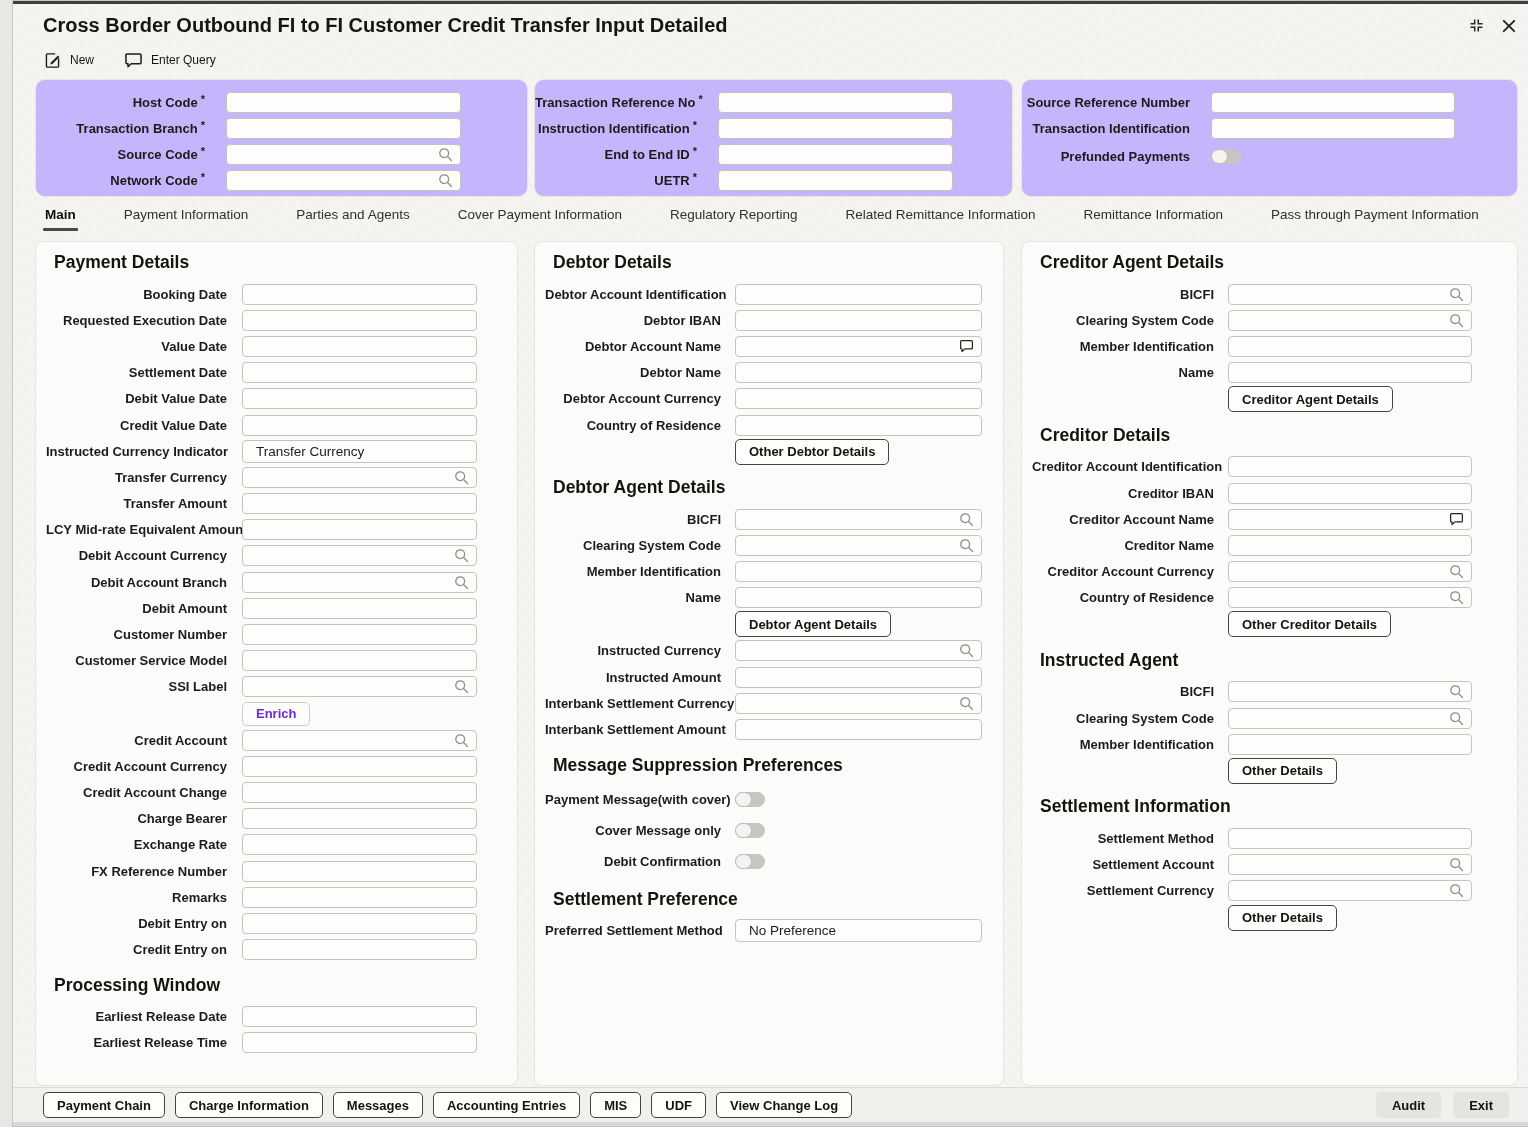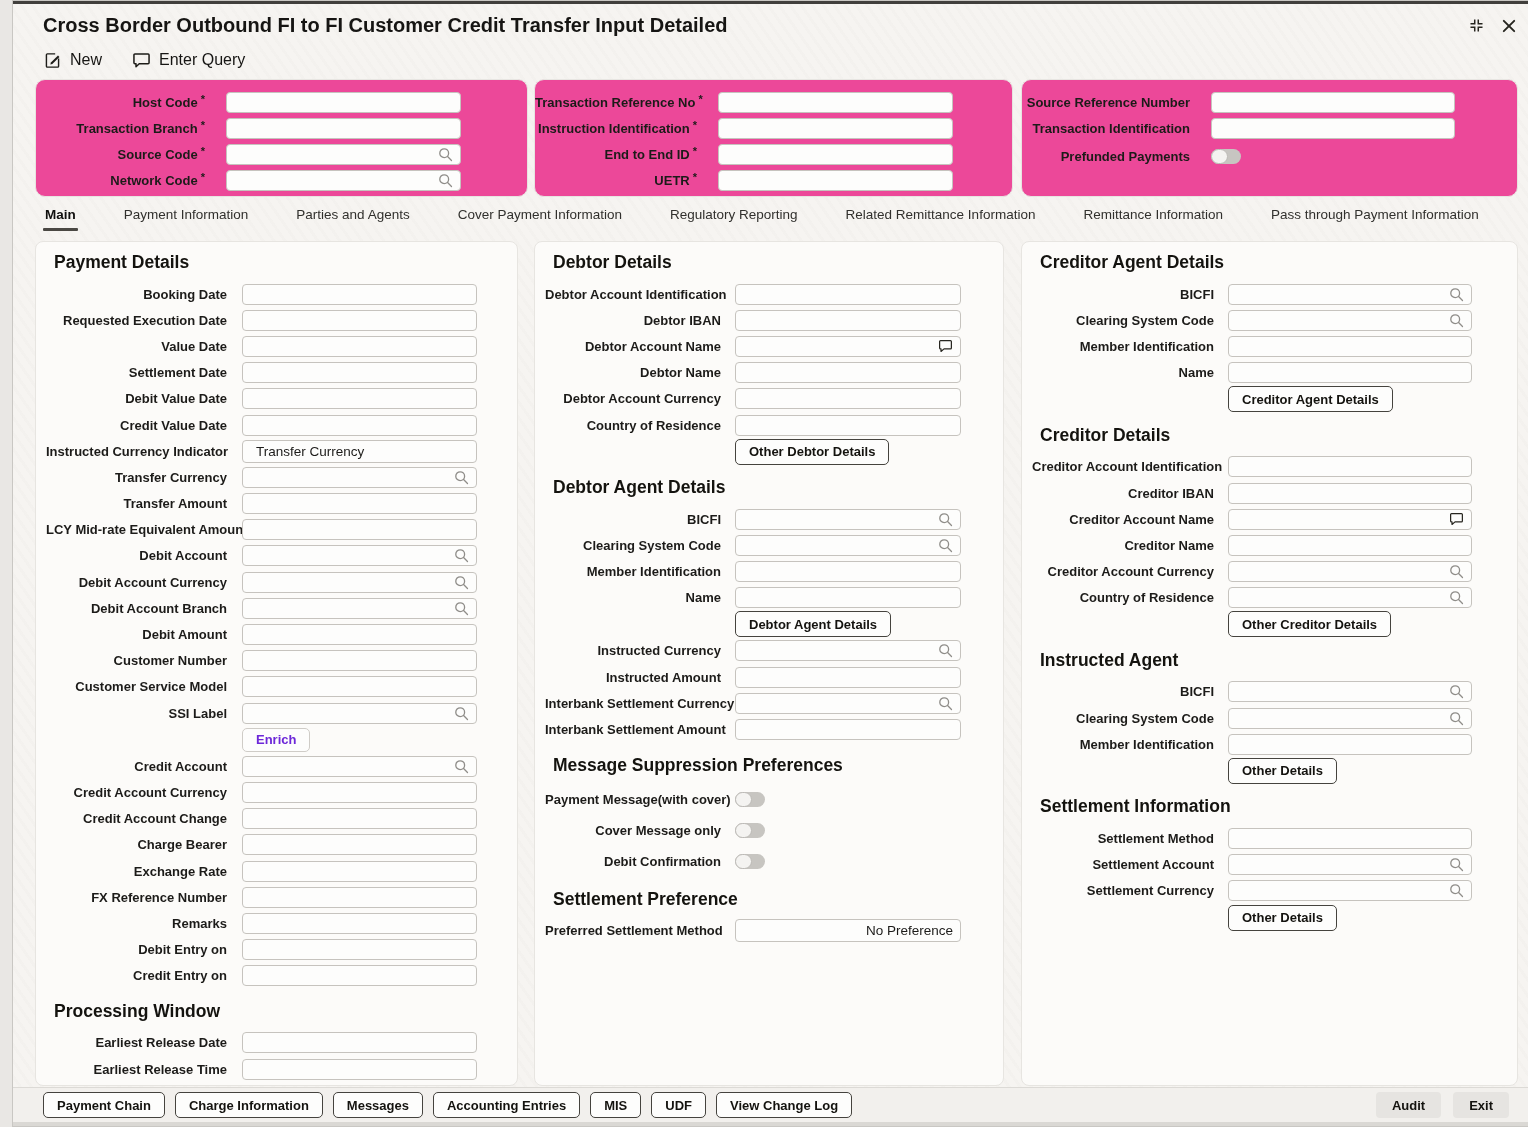--- a/index.html
+++ b/index.html
@@ -13,7 +13,7 @@
   .win-controls{margin-left:auto;display:flex;gap:16px;align-items:center;}
   .wicon{display:flex;cursor:pointer;}
   .toolbar{position:absolute;top:46px;left:30px;height:26px;display:flex;gap:30px;align-items:center;}
-  .tbtn{display:flex;gap:8px;align-items:center;cursor:pointer;font-size:16px;font-weight:400;}
+  .tbtn{display:flex;gap:8px;align-items:center;cursor:pointer;font-size:12px;font-weight:400;}
   .tbtn .ticon{display:flex;}
 
   #cards{position:absolute;top:78px;left:0;right:0;height:118px;}

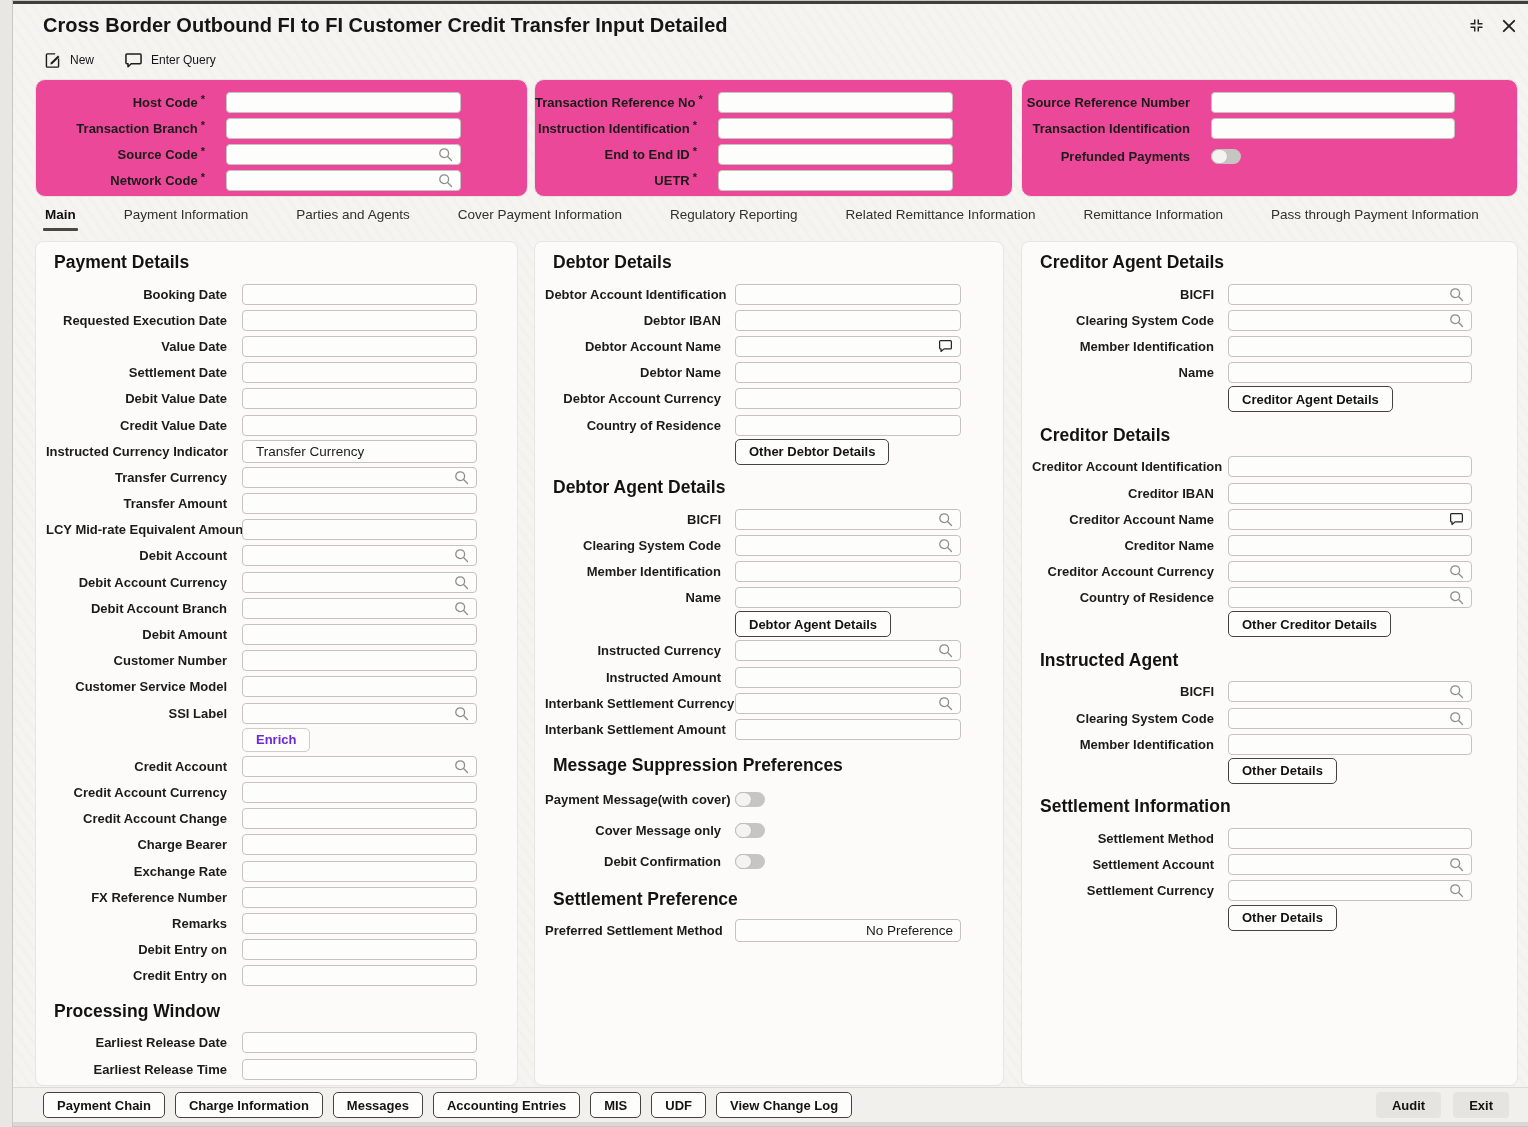--- a/index.html
+++ b/index.html
@@ -17,7 +17,7 @@
   .tbtn .ticon{display:flex;}
 
   #cards{position:absolute;top:78px;left:0;right:0;height:118px;}
-  .card{position:absolute;top:0;height:118px;background:#ec4899;border:1px solid #e7e5e1;border-radius:10px;
+  .card{position:absolute;top:0;height:118px;background:#c4b5fd;border:1px solid #e7e5e1;border-radius:10px;
         box-sizing:border-box;padding-top:9px;}
   .card.c1{left:22px;width:493px;}
   .card.c2{left:521px;width:479px;}

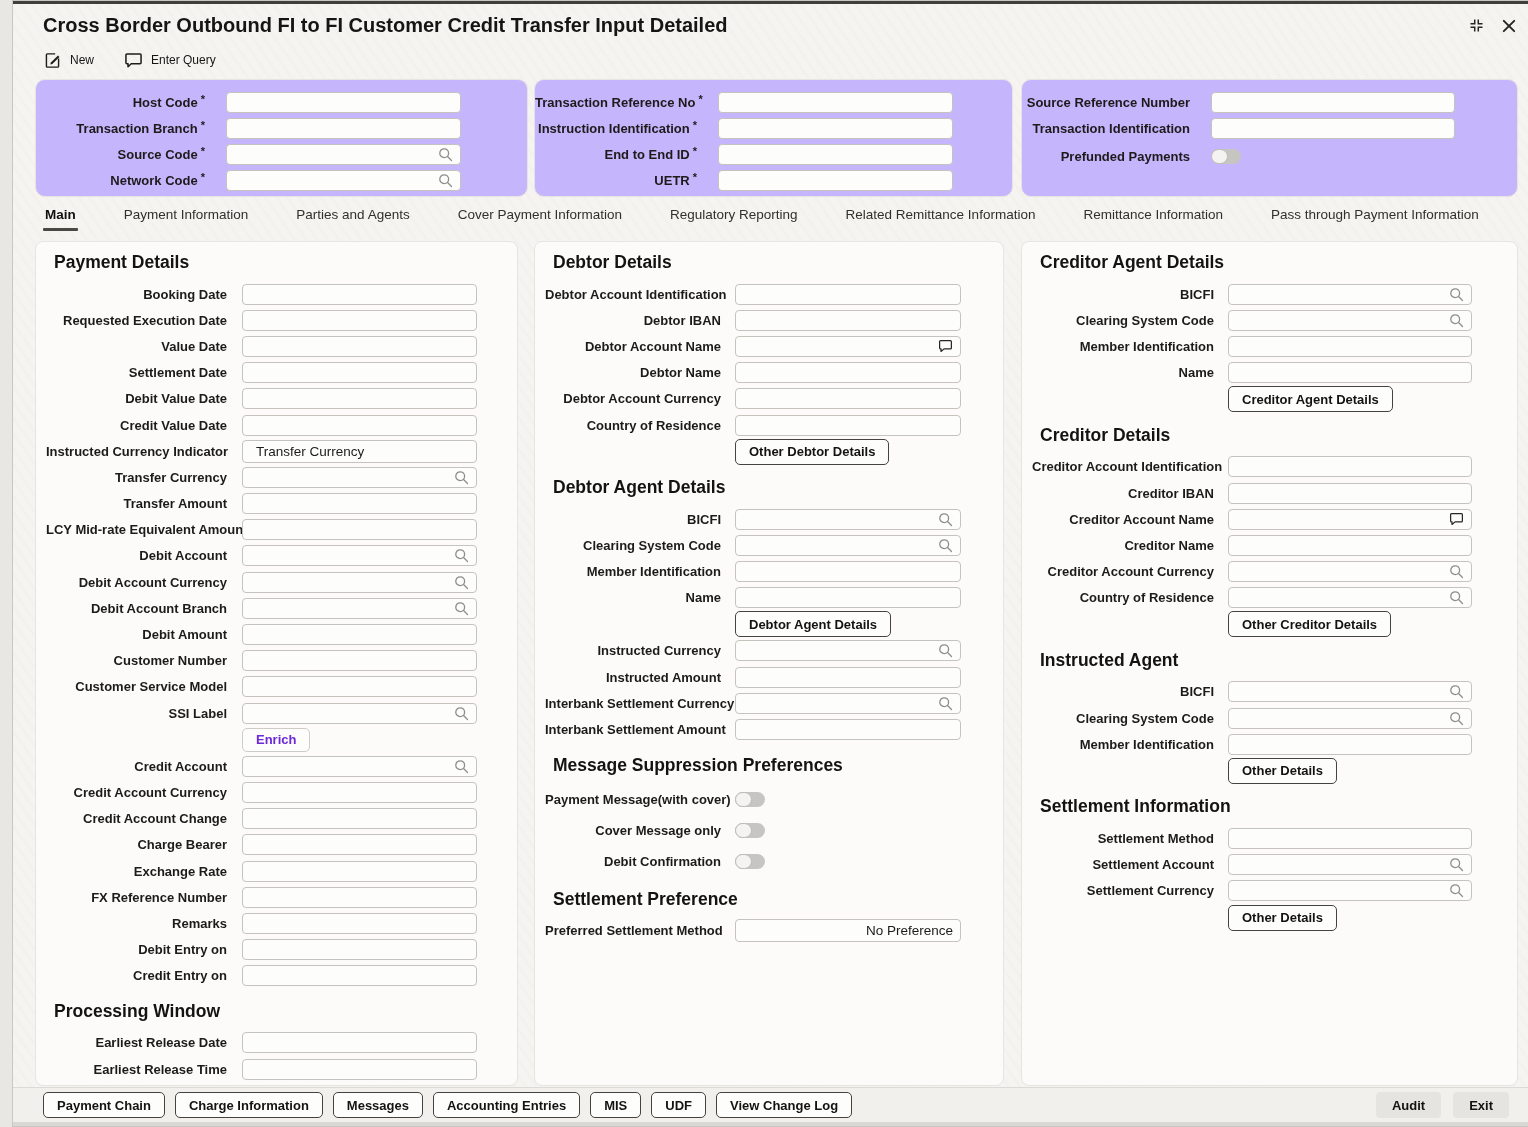--- a/index.html
+++ b/index.html
@@ -272,17 +272,6 @@
           <div class="input"></div>
         </div>
         <div class="frow">
-          <div class="lbl"><span>Debit Account</span></div>
-          <div class="input">
-            <span class="ficon">
-              <svg width="15" height="15" viewBox="0 0 16 16">
-                <circle cx="6.6" cy="6.6" r="4.7" fill="none" stroke="#8f8d89" stroke-width="1.4"></circle>
-                <line x1="10.2" y1="10.2" x2="14.4" y2="14.4" stroke="#8f8d89" stroke-width="1.4" stroke-linecap="round"></line>
-              </svg>
-            </span>
-          </div>
-        </div>
-        <div class="frow">
           <div class="lbl"><span>Debit Account Currency</span></div>
           <div class="input">
             <span class="ficon">

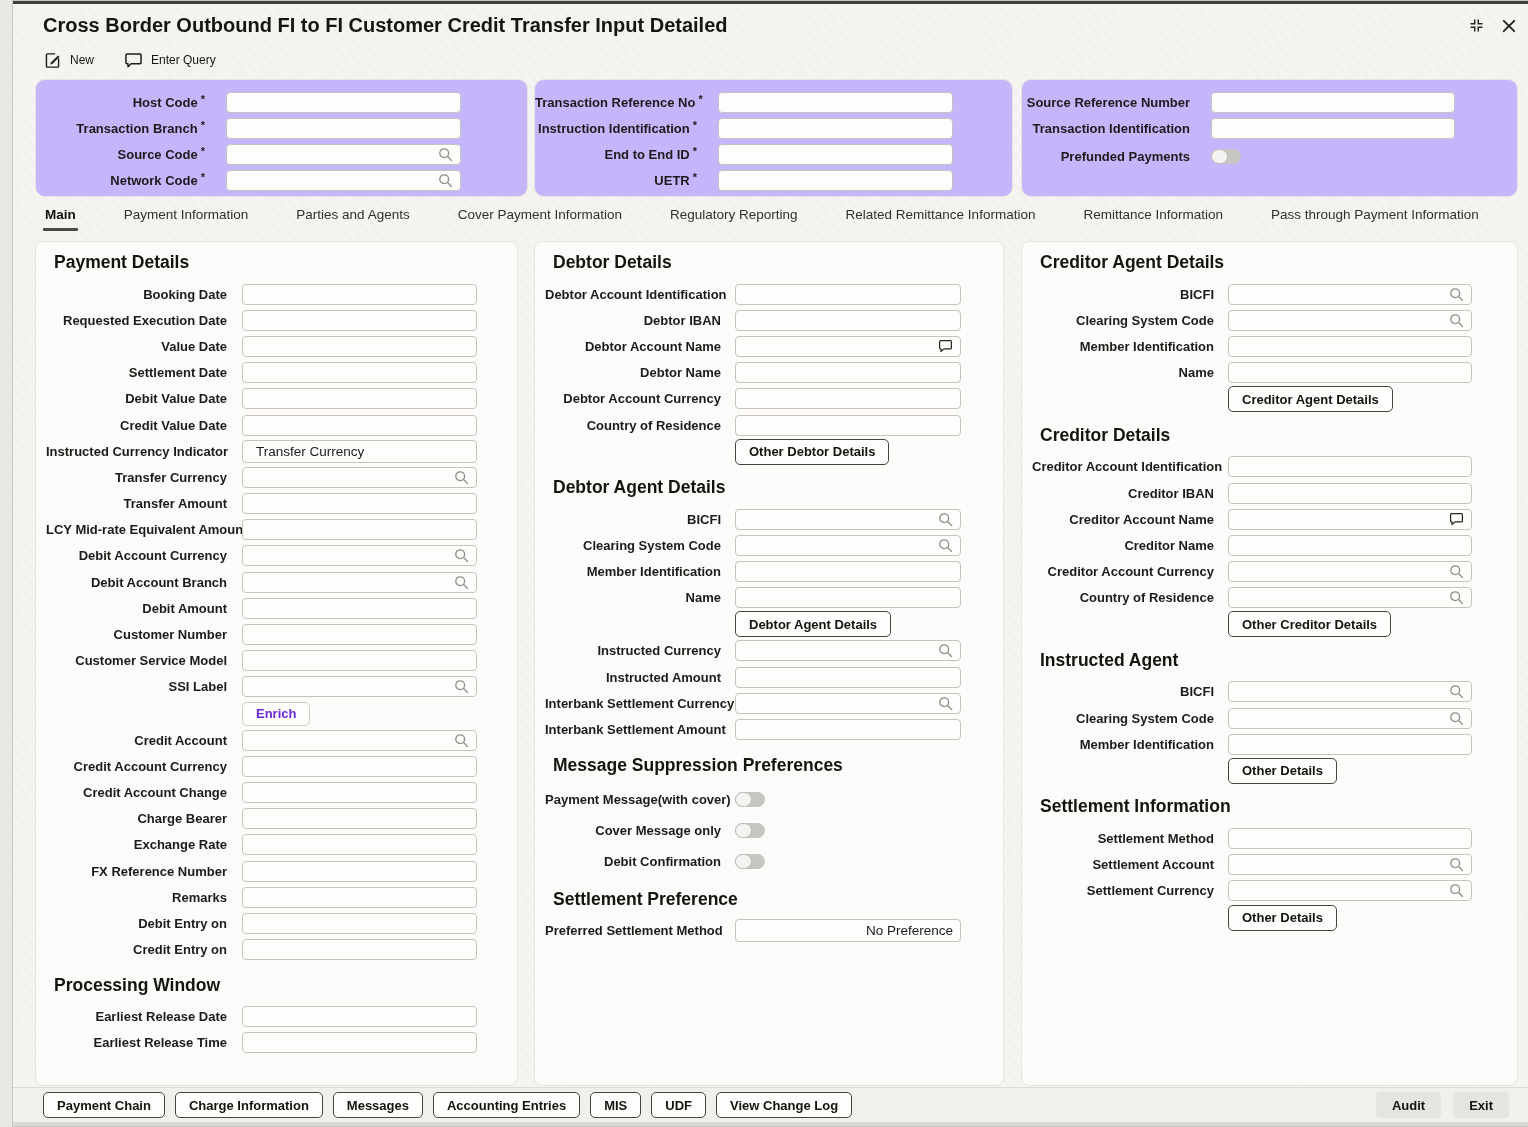--- a/index.html
+++ b/index.html
@@ -51,7 +51,7 @@
   .sect{font-size:17.5px;font-weight:700;margin:2px 0 8px 8px;color:#14130f;}
   .sect.later{margin-top:12px;}
   .p1 .lbl{width:196px;padding-right:15px;} .p1 .input{width:235px;}
-  .p2 .lbl{width:190px;padding-right:14px;} .p2 .input{width:226px;justify-content:flex-end;}
+  .p2 .lbl{width:190px;padding-right:14px;} .p2 .input{width:247px;}
   .p3 .lbl{width:196px;padding-right:14px;} .p3 .input{width:244px;}
 
   .toggle{width:30px;height:15px;border-radius:8px;background:#c7c5c1;position:relative;cursor:pointer;flex:none;}

